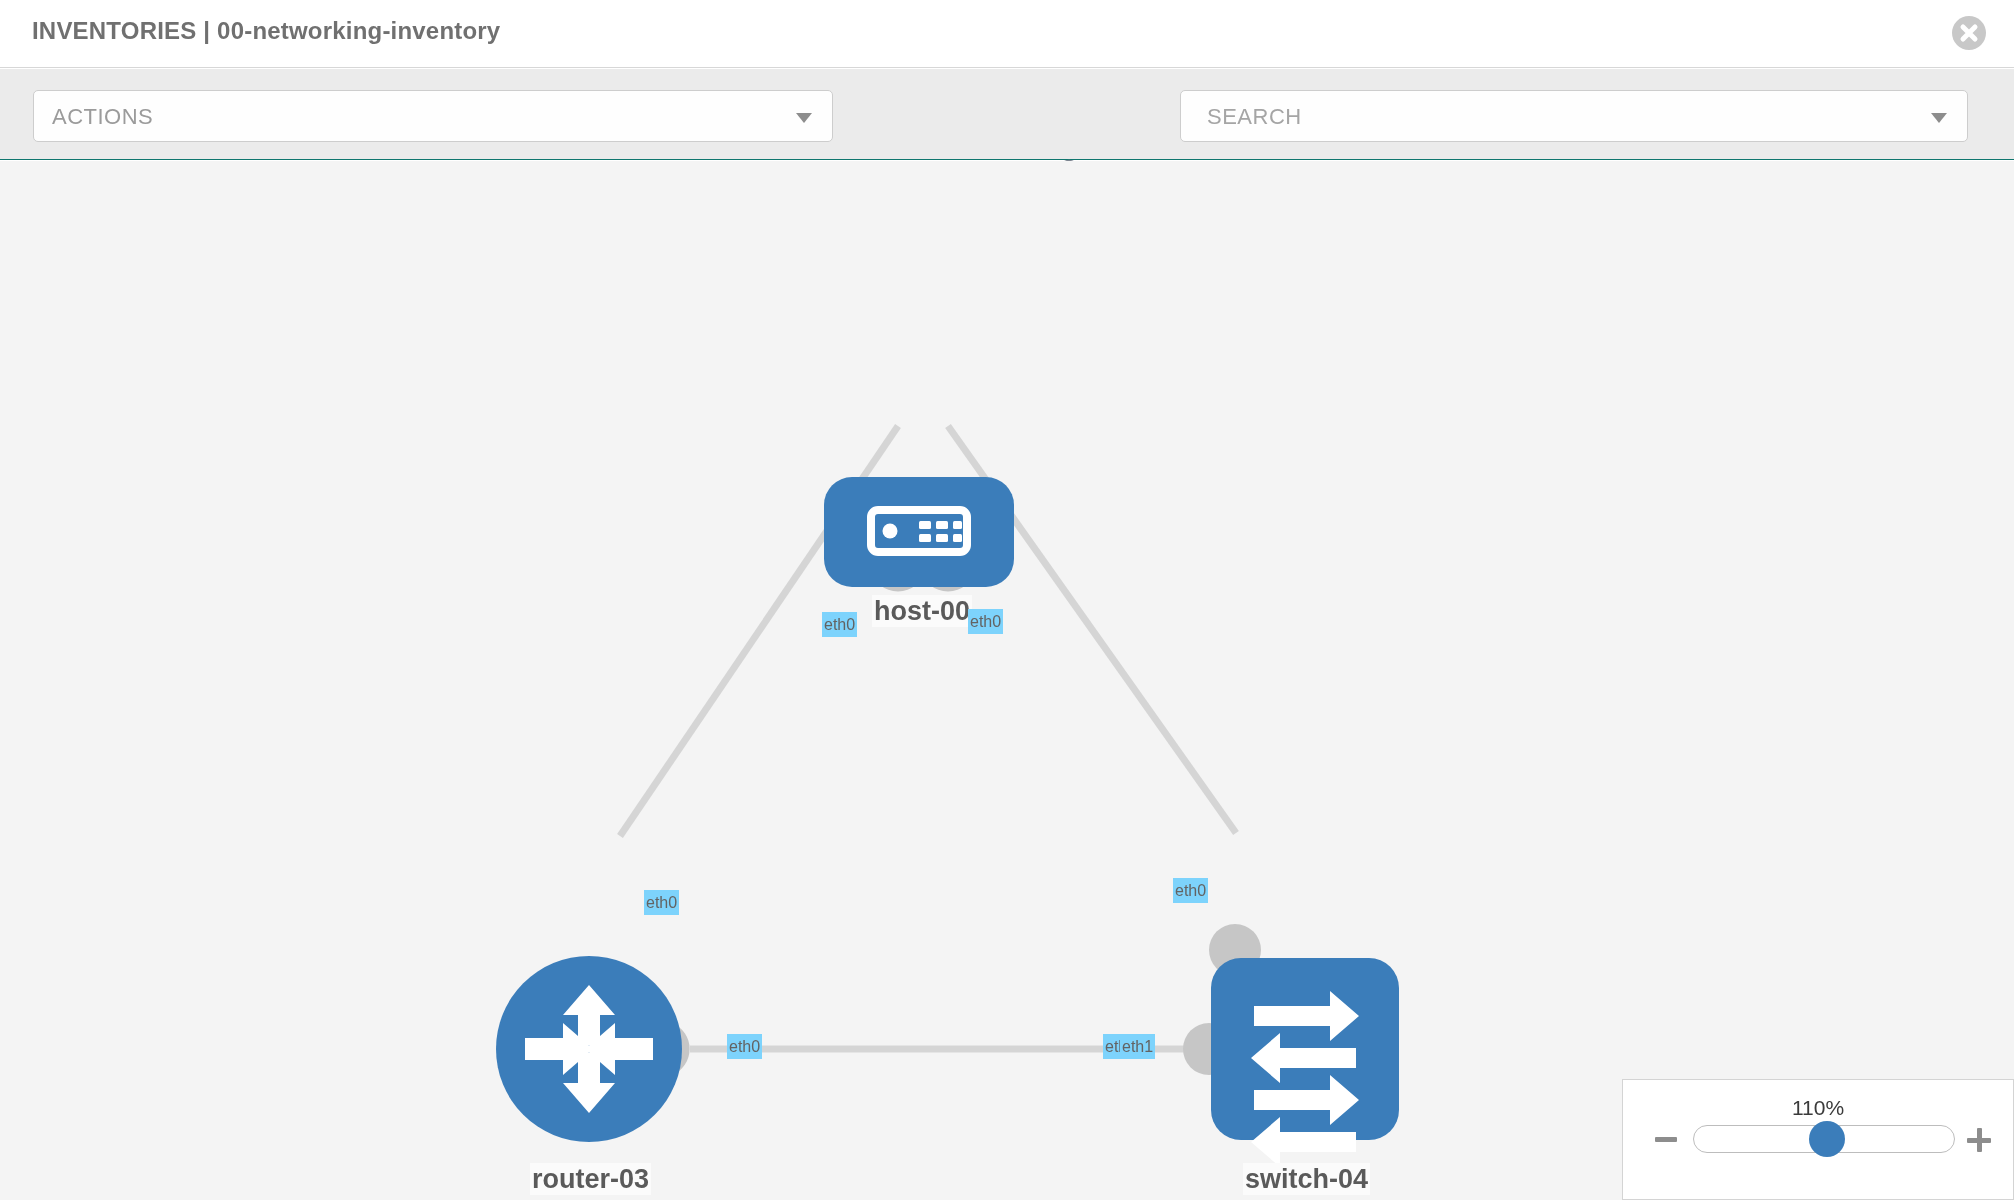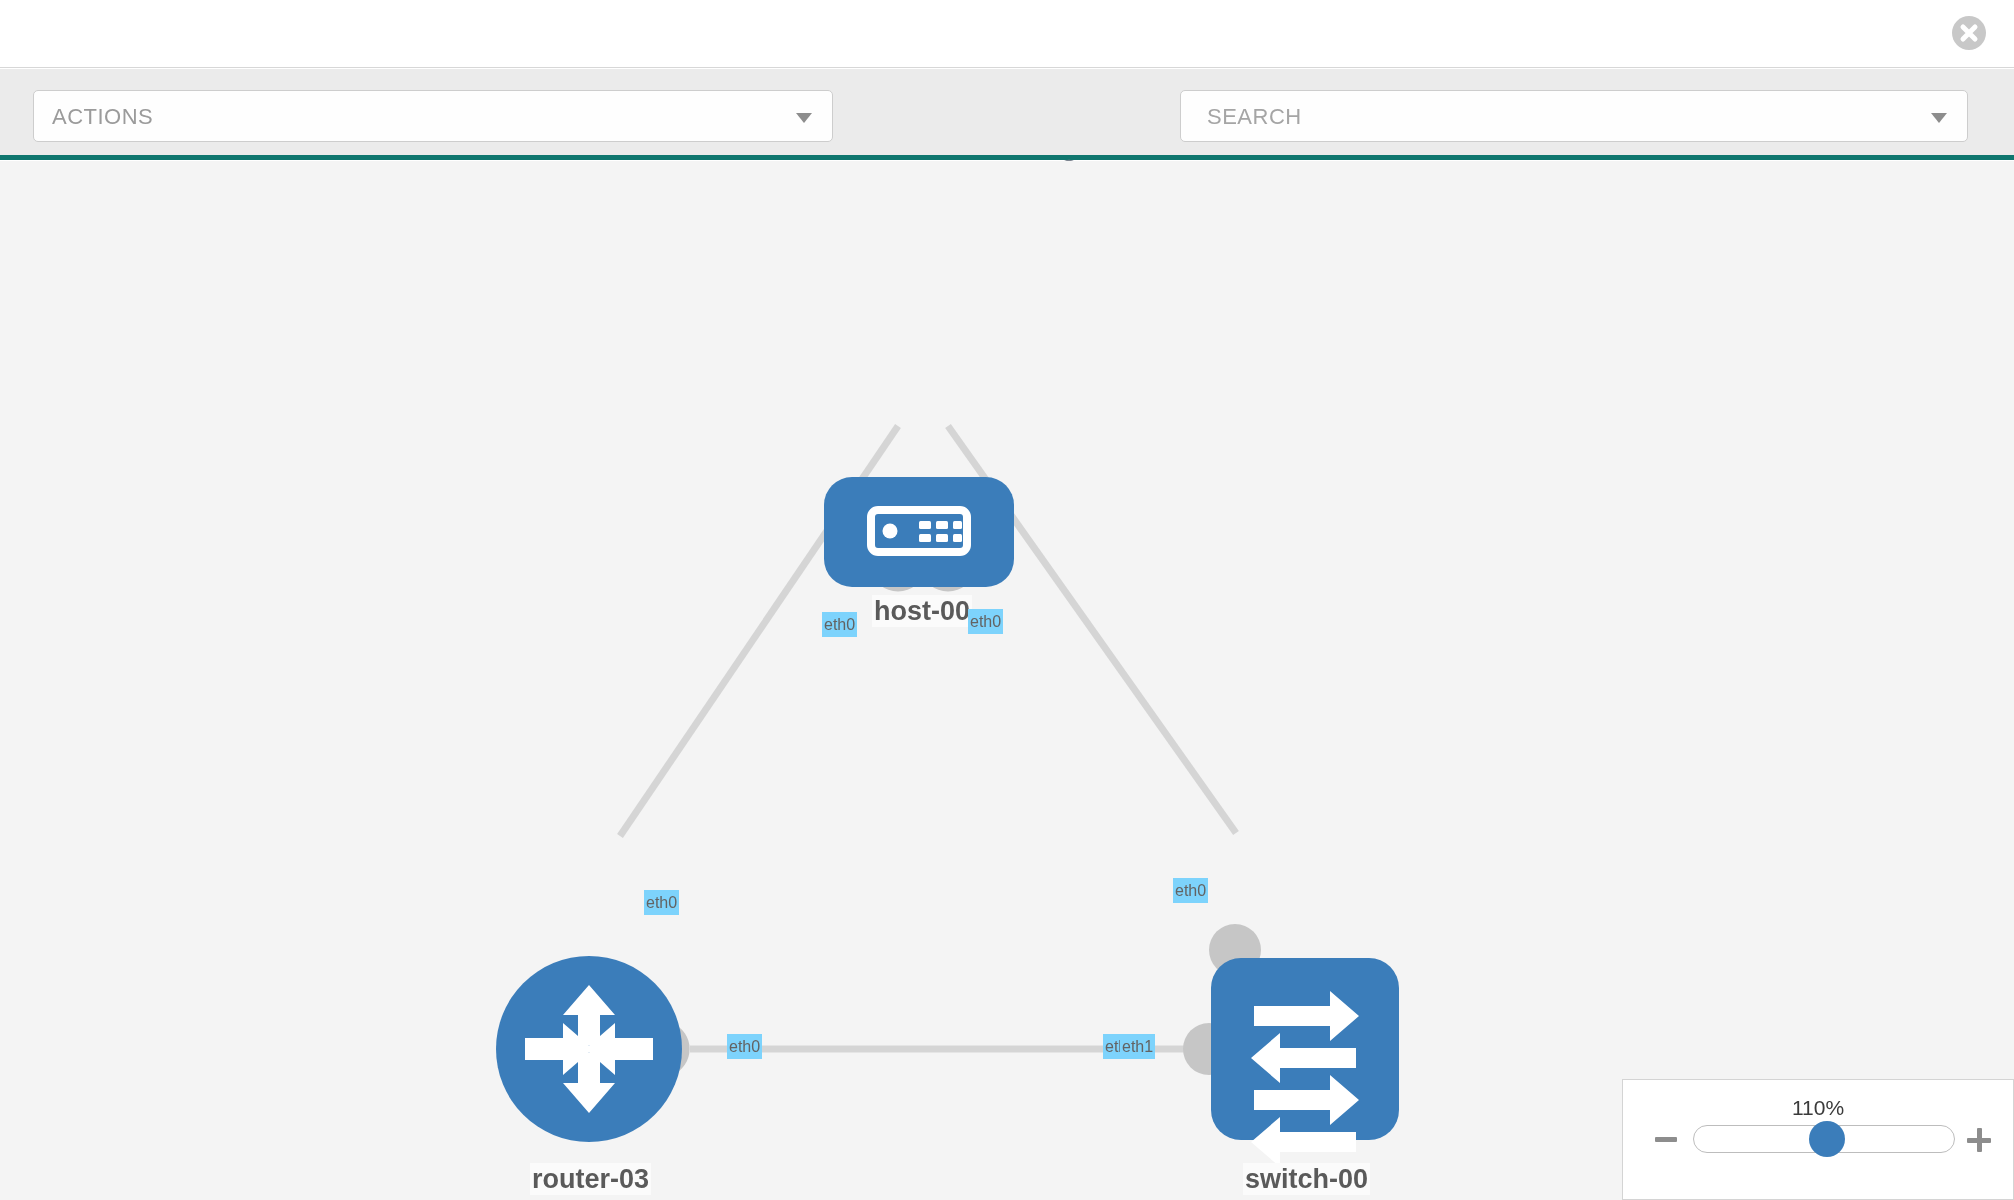--- a/index.html
+++ b/index.html
@@ -210,6 +210,7 @@
 <div id="app">
 
   <div class="header">
+    <div class="header-title">INVENTORIES | 00-networking-inventory</div>
     <div class="close-btn">
       <svg width="34" height="34" viewBox="0 0 34 34">
         <path d="M11 11 L23 23 M23 11 L11 23" stroke="#ffffff" stroke-width="5" stroke-linecap="round"></path>

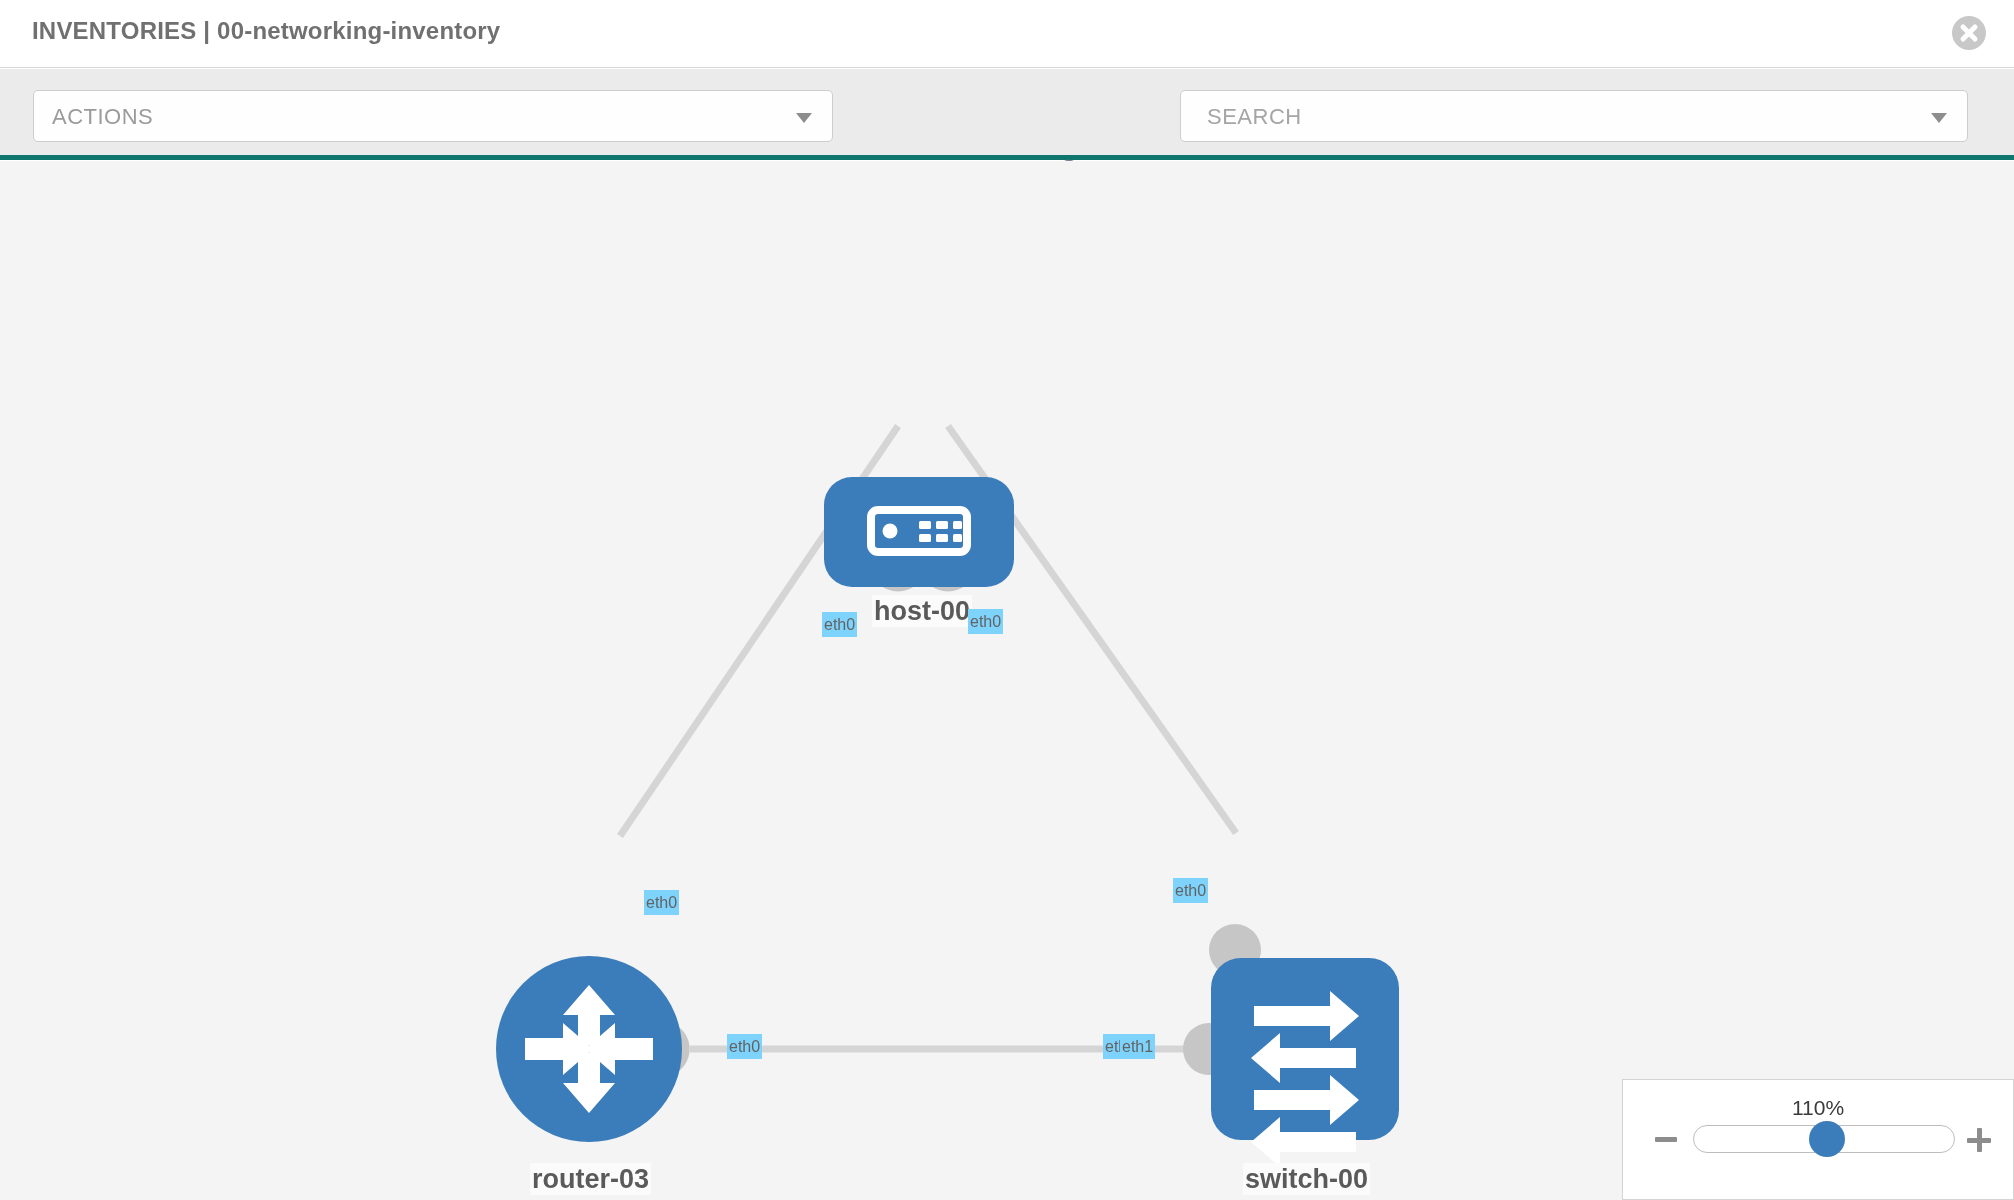--- a/index.html
+++ b/index.html
@@ -56,7 +56,7 @@
     width: 2014px;
     height: 91px;
     background: #ebebeb;
-    border-bottom: 5px solid #0f766e;
+    border-bottom: 1px solid #0f766e;
   }
   .actions-select {
     position: absolute;

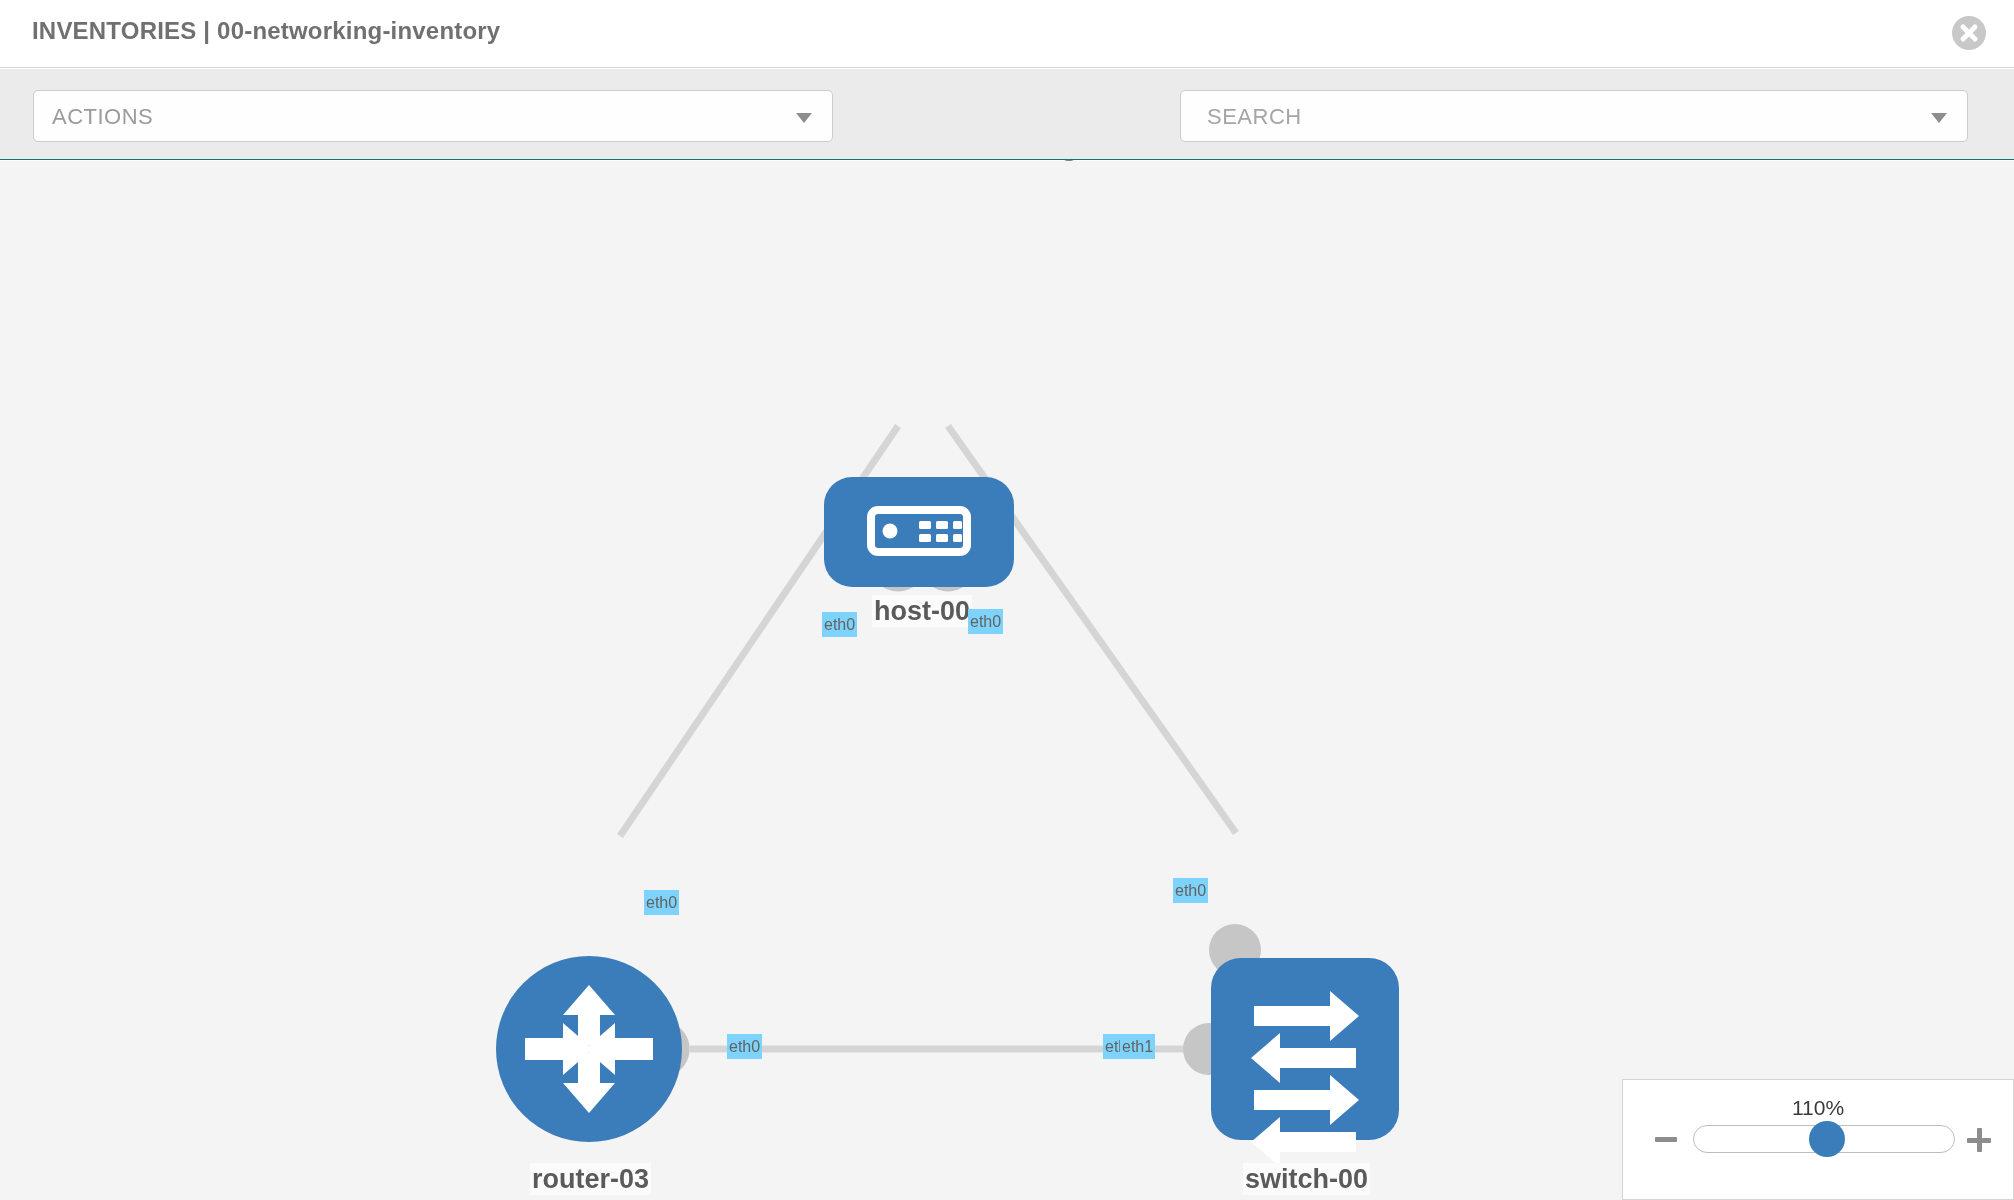--- a/index.html
+++ b/index.html
@@ -334,7 +334,7 @@
 
     <div class="node-label" style="left:872px; top:434px;">host-00</div>
     <div class="node-label" style="left:530px; top:1002px;">router-03</div>
-    <div class="node-label" style="left:1243px; top:1002px;">switch-00</div>
+    <div class="node-label" style="left:1243px; top:1002px;">switch-04</div>
 
     <div class="edge-label" style="left:822px; top:451px;">eth0</div>
     <div class="edge-label" style="left:968px; top:448px;">eth0</div>

